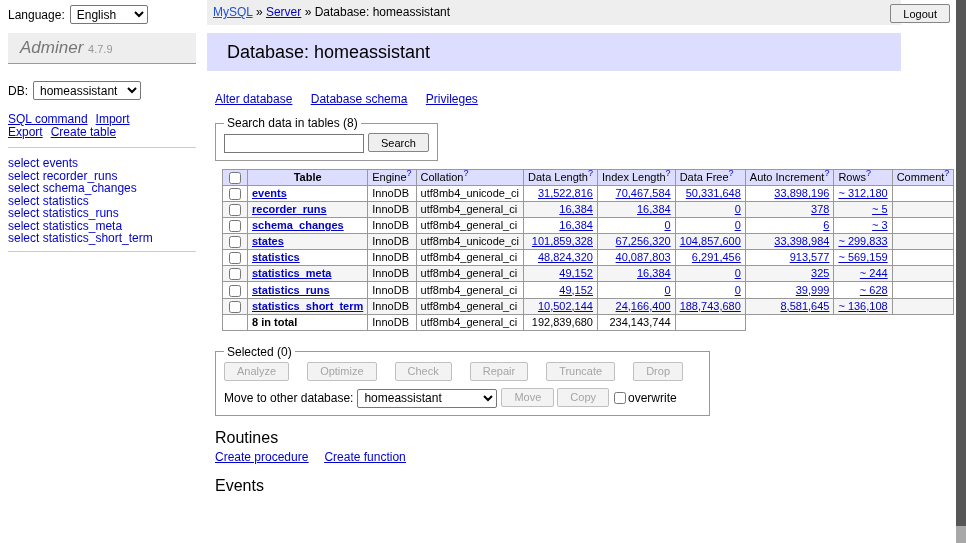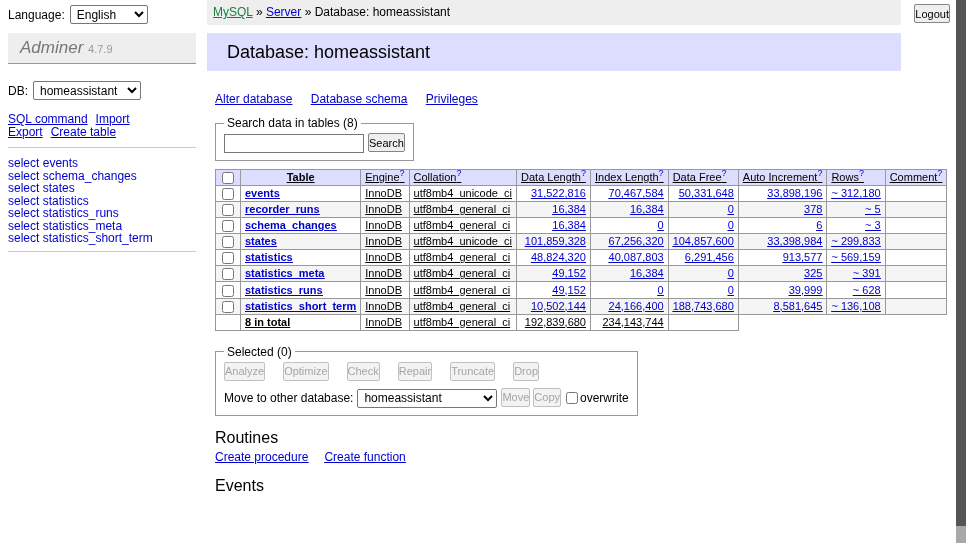--- a/index.html
+++ b/index.html
@@ -10,7 +10,7 @@
     font-family: "Liberation Sans", sans-serif; font-size: 12px;
   }
   a { color: #0000cc; text-decoration: underline; cursor: pointer; }
-  a.visited { color: #15803d; }
+  a.visited { color: #1d4ed8; }
   button {
     font-family: "Liberation Sans", sans-serif; font-size: 11px;
     background: #efefef; color: #000; border: 1px solid #858585; border-radius: 2px;

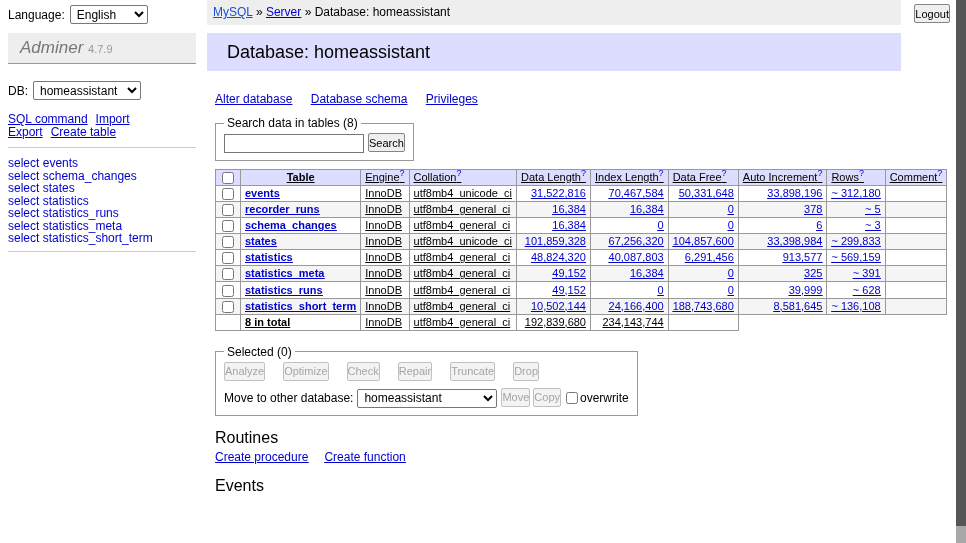--- a/index.html
+++ b/index.html
@@ -14,7 +14,7 @@
   button {
     font-family: "Liberation Sans", sans-serif; font-size: 11px;
     background: #efefef; color: #000; border: 1px solid #858585; border-radius: 2px;
-    padding: 1px 0; height: 19px; line-height: 14px;
+    padding: 1px 12px; height: 19px; line-height: 14px;
   }
   button:disabled { color: #a5a5a5; border-color: #c0c0c0; background: #f3f3f3; }
   select {

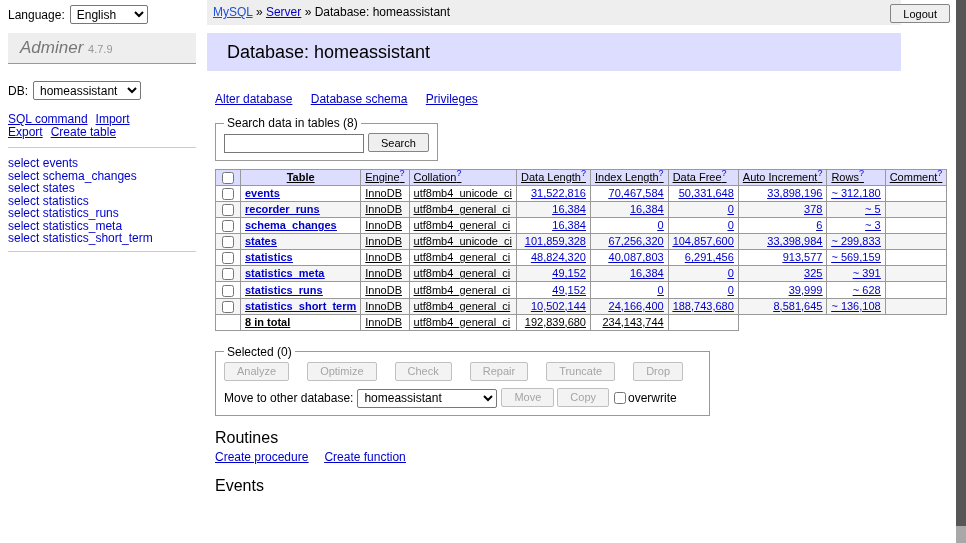--- a/index.html
+++ b/index.html
@@ -130,6 +130,7 @@
   </div>
   <ul id="tables-list">
       <li><a>select</a> <a>events</a></li>
+      <li><a>select</a> <a>recorder_runs</a></li>
       <li><a>select</a> <a>schema_changes</a></li>
       <li><a>select</a> <a>states</a></li>
       <li><a>select</a> <a>statistics</a></li>

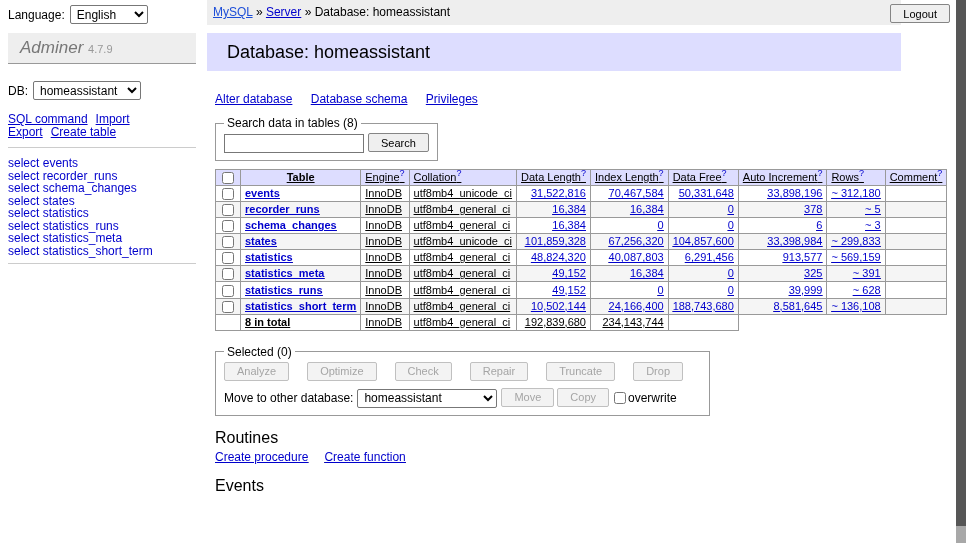--- a/index.html
+++ b/index.html
@@ -66,7 +66,7 @@
   legend { font-size: 12px; padding: 0 3px; }
   #search-fieldset input[type=text] { width: 140px; vertical-align: middle; margin-right: 4px; }
 
-  table { border-collapse: collapse; margin: 8px 0 0; font-size: 11px; text-decoration: underline; }
+  table { border-collapse: collapse; margin: 8px 7px 0; font-size: 11px; }
   td, th { border: 1px solid #999; padding: 1px 4px; line-height: 13px; white-space: nowrap; vertical-align: middle; }
   thead td { background: #ddddff; }
   thead td.col-table { font-weight: bold; text-align: center; min-width: 112px; }

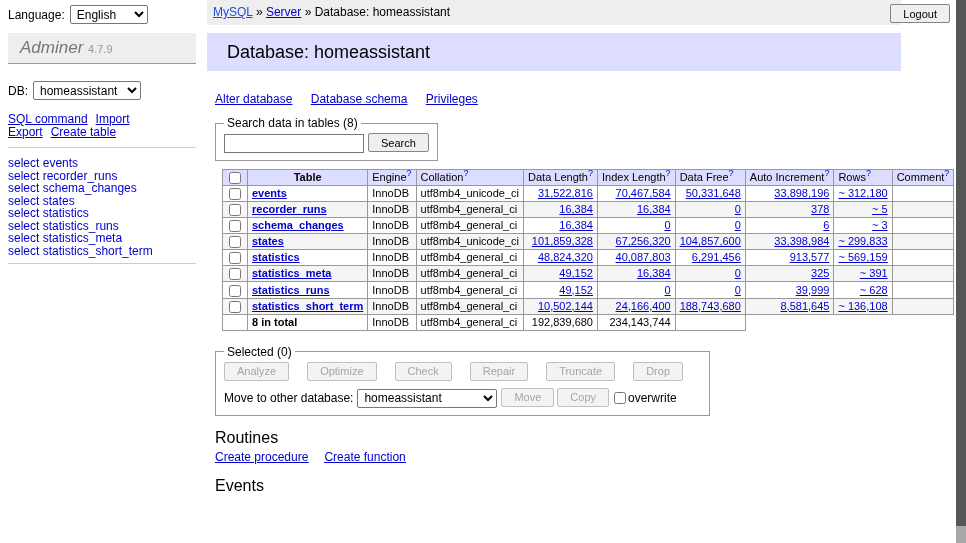--- a/index.html
+++ b/index.html
@@ -132,7 +132,6 @@
       <li><a>select</a> <a>events</a></li>
       <li><a>select</a> <a>recorder_runs</a></li>
       <li><a>select</a> <a>schema_changes</a></li>
-      <li><a>select</a> <a>states</a></li>
       <li><a>select</a> <a>statistics</a></li>
       <li><a>select</a> <a>statistics_runs</a></li>
       <li><a>select</a> <a>statistics_meta</a></li>

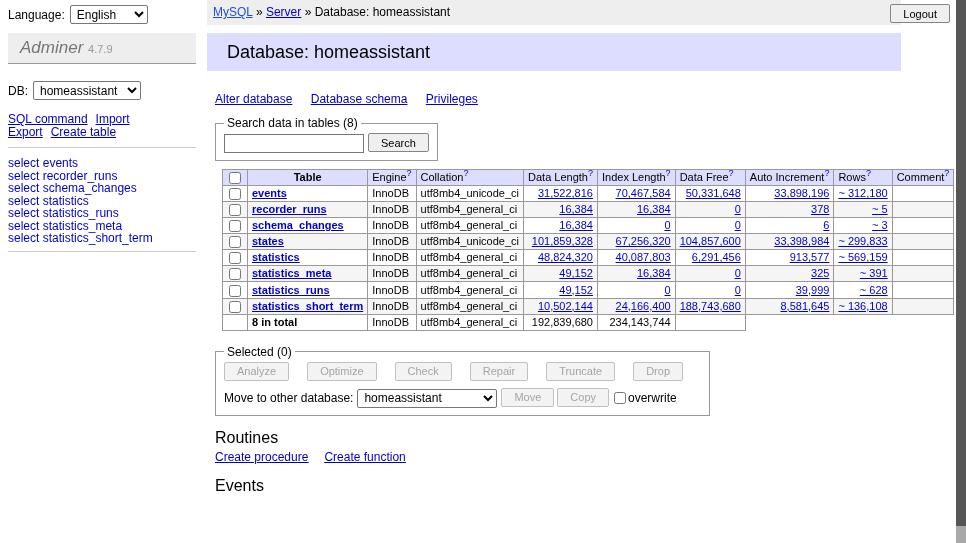--- a/index.html
+++ b/index.html
@@ -238,7 +238,7 @@
             <td class="num"><a>16,384</a></td>
             <td class="num"><a>0</a></td>
             <td class="num"><a>325</a></td>
-            <td class="num"><a>~ 391</a></td>
+            <td class="num"><a>~ 244</a></td>
             <td class="col-comment"></td>
           </tr>
           <tr>

